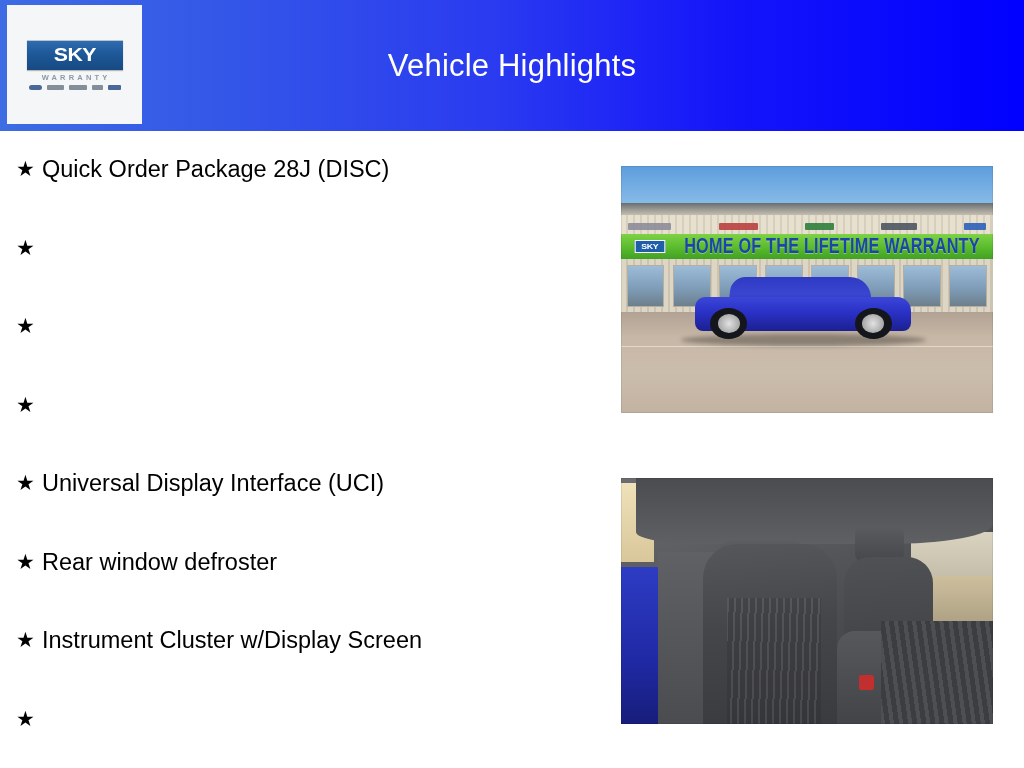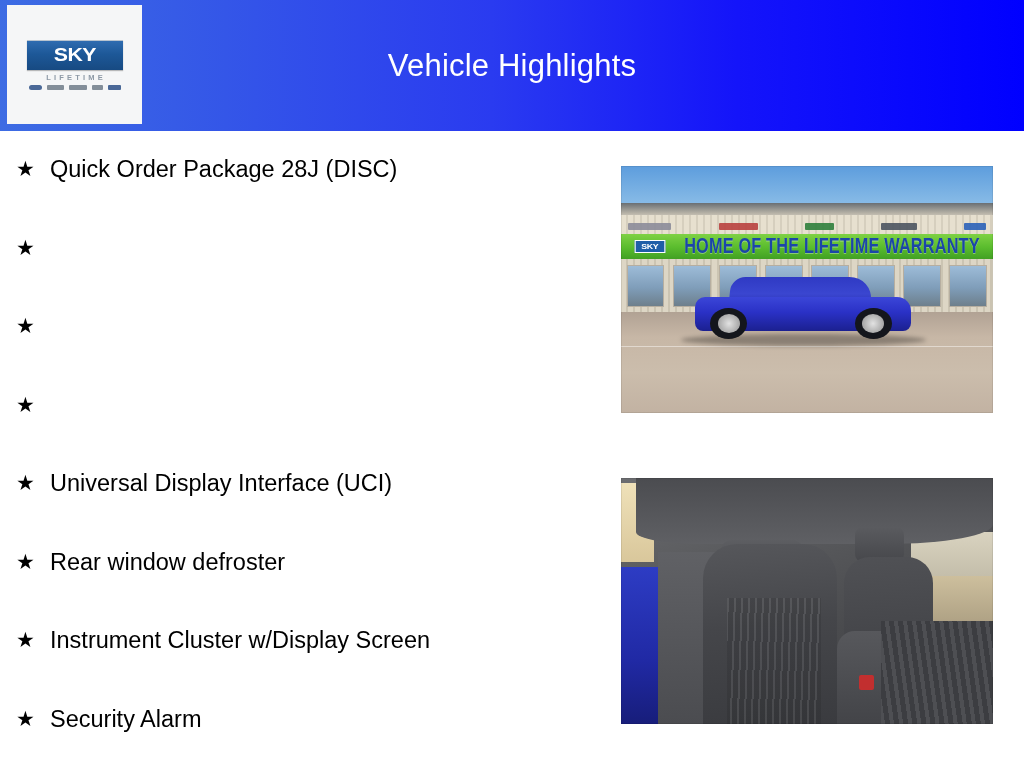--- a/index.html
+++ b/index.html
@@ -336,7 +336,7 @@
       <div id="logo-plate">
         <span id="logo-sky">SKY</span>
       </div>
-      <div id="logo-automall">LIFETIME</div>
+      <div id="logo-automall">WARRANTY</div>
       <div id="logo-brands">
         <span class="brand-mark brand-0"></span>
         <span class="brand-mark brand-1"></span>

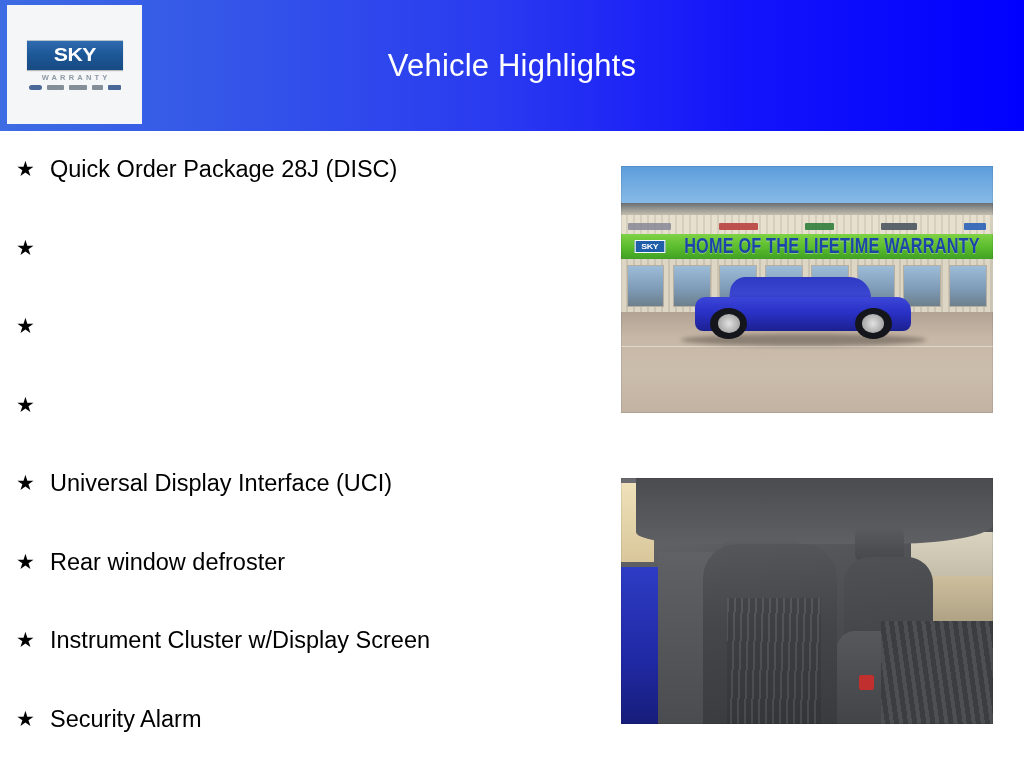--- a/index.html
+++ b/index.html
@@ -117,7 +117,6 @@
     font-size: 23.5px;
     line-height: 30px;
     white-space: nowrap;
-    margin-left: 8px;
   }
 
   

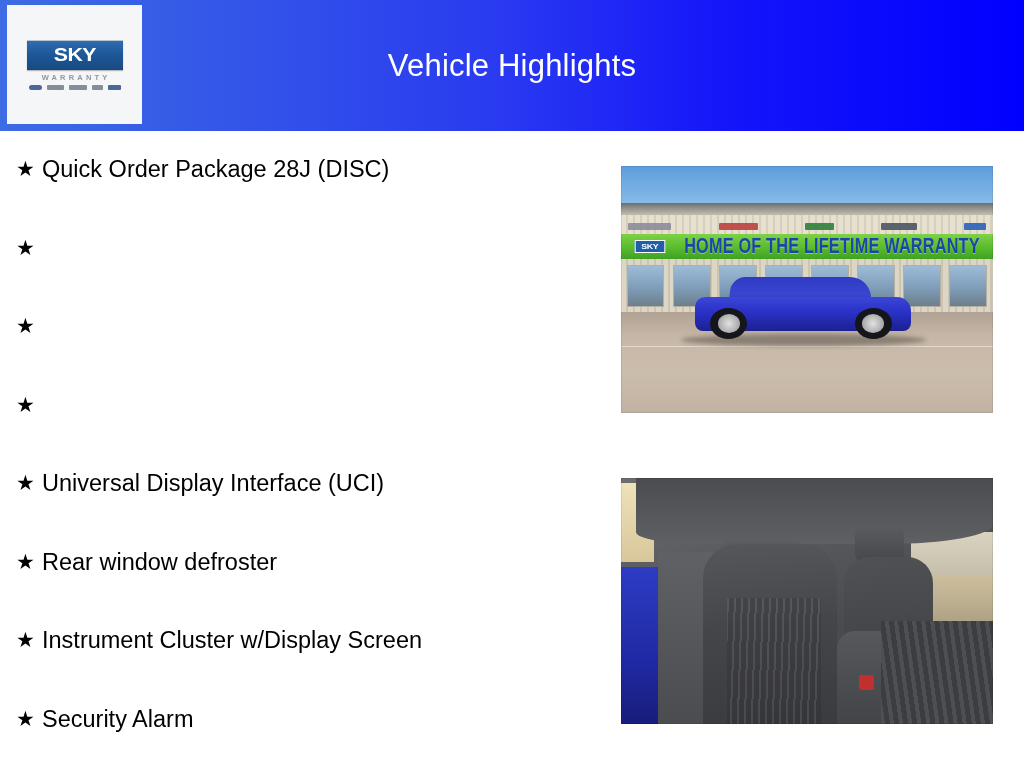--- a/index.html
+++ b/index.html
@@ -374,7 +374,6 @@
     </div>
     <div class="bullet-row">
       <span class="bullet-star">★</span>
-      <span class="bullet-text">Security Alarm</span>
     </div>
   </div>
 

